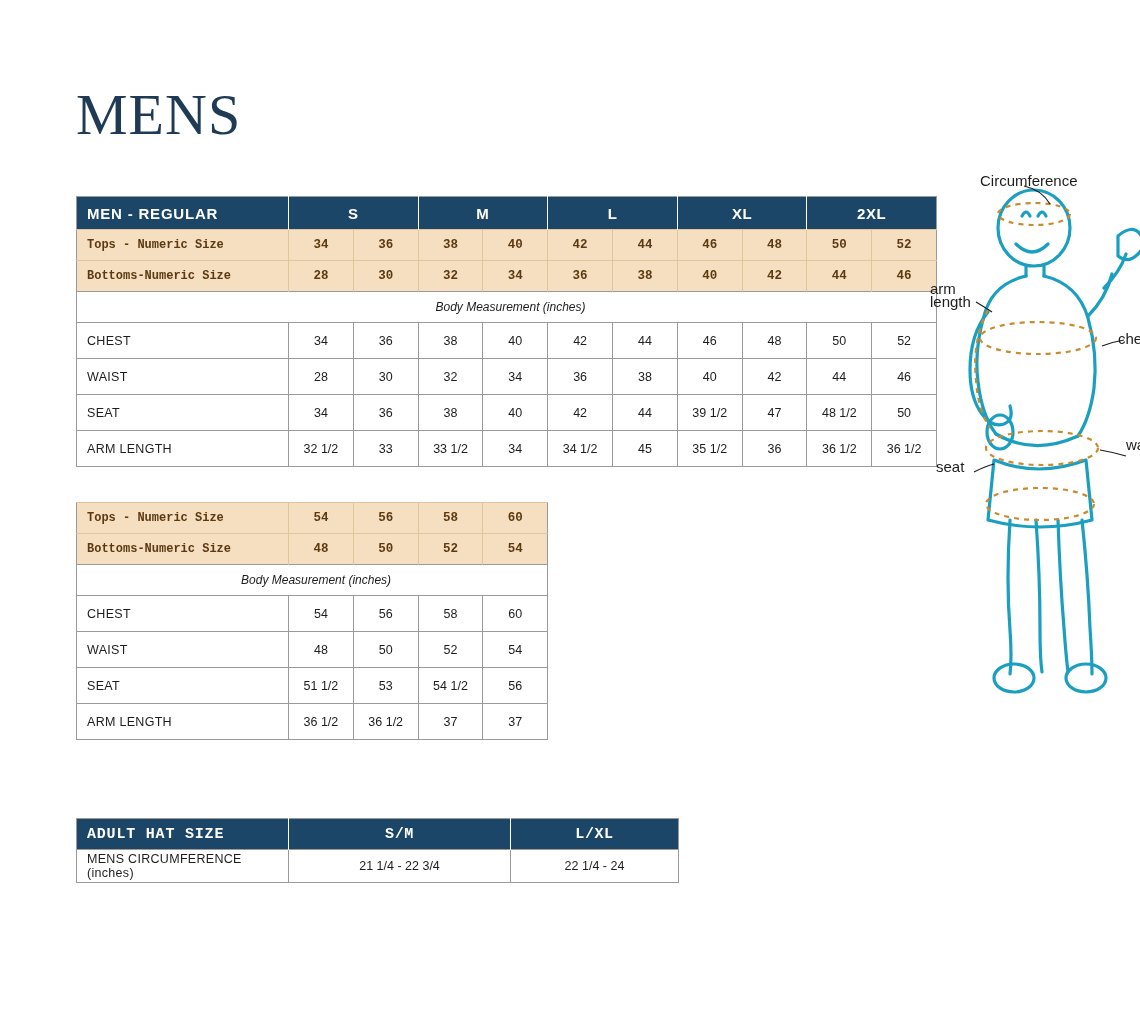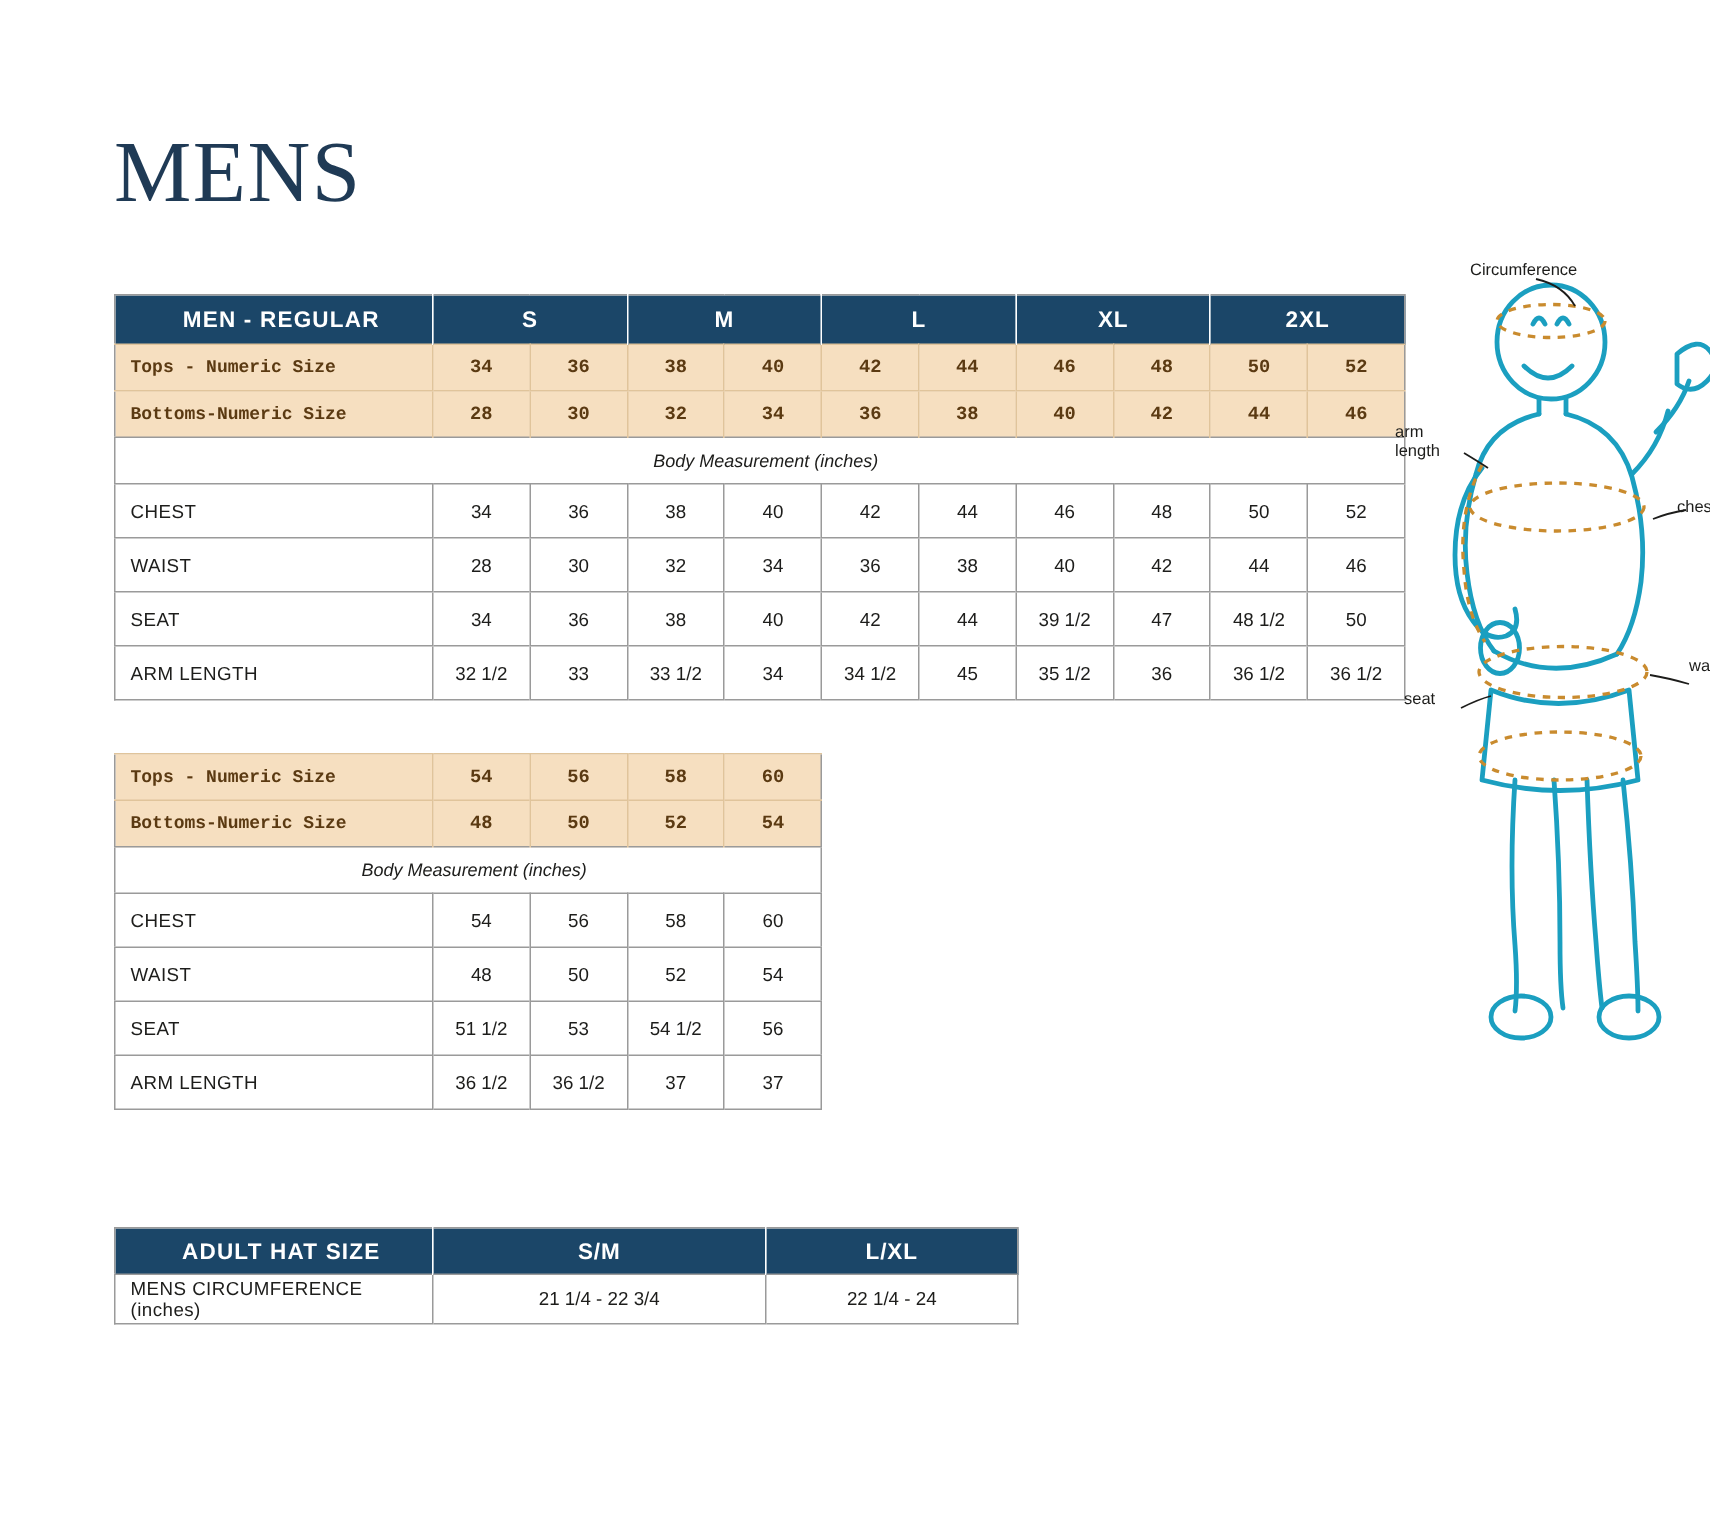--- a/index.html
+++ b/index.html
@@ -144,7 +144,7 @@
   }
   .fig-label {
     position: absolute;
-    font-size: 11px;
+    font-size: 15px;
     color: #1d1d1b;
     font-family: "Liberation Sans", sans-serif;
     line-height: 13px;

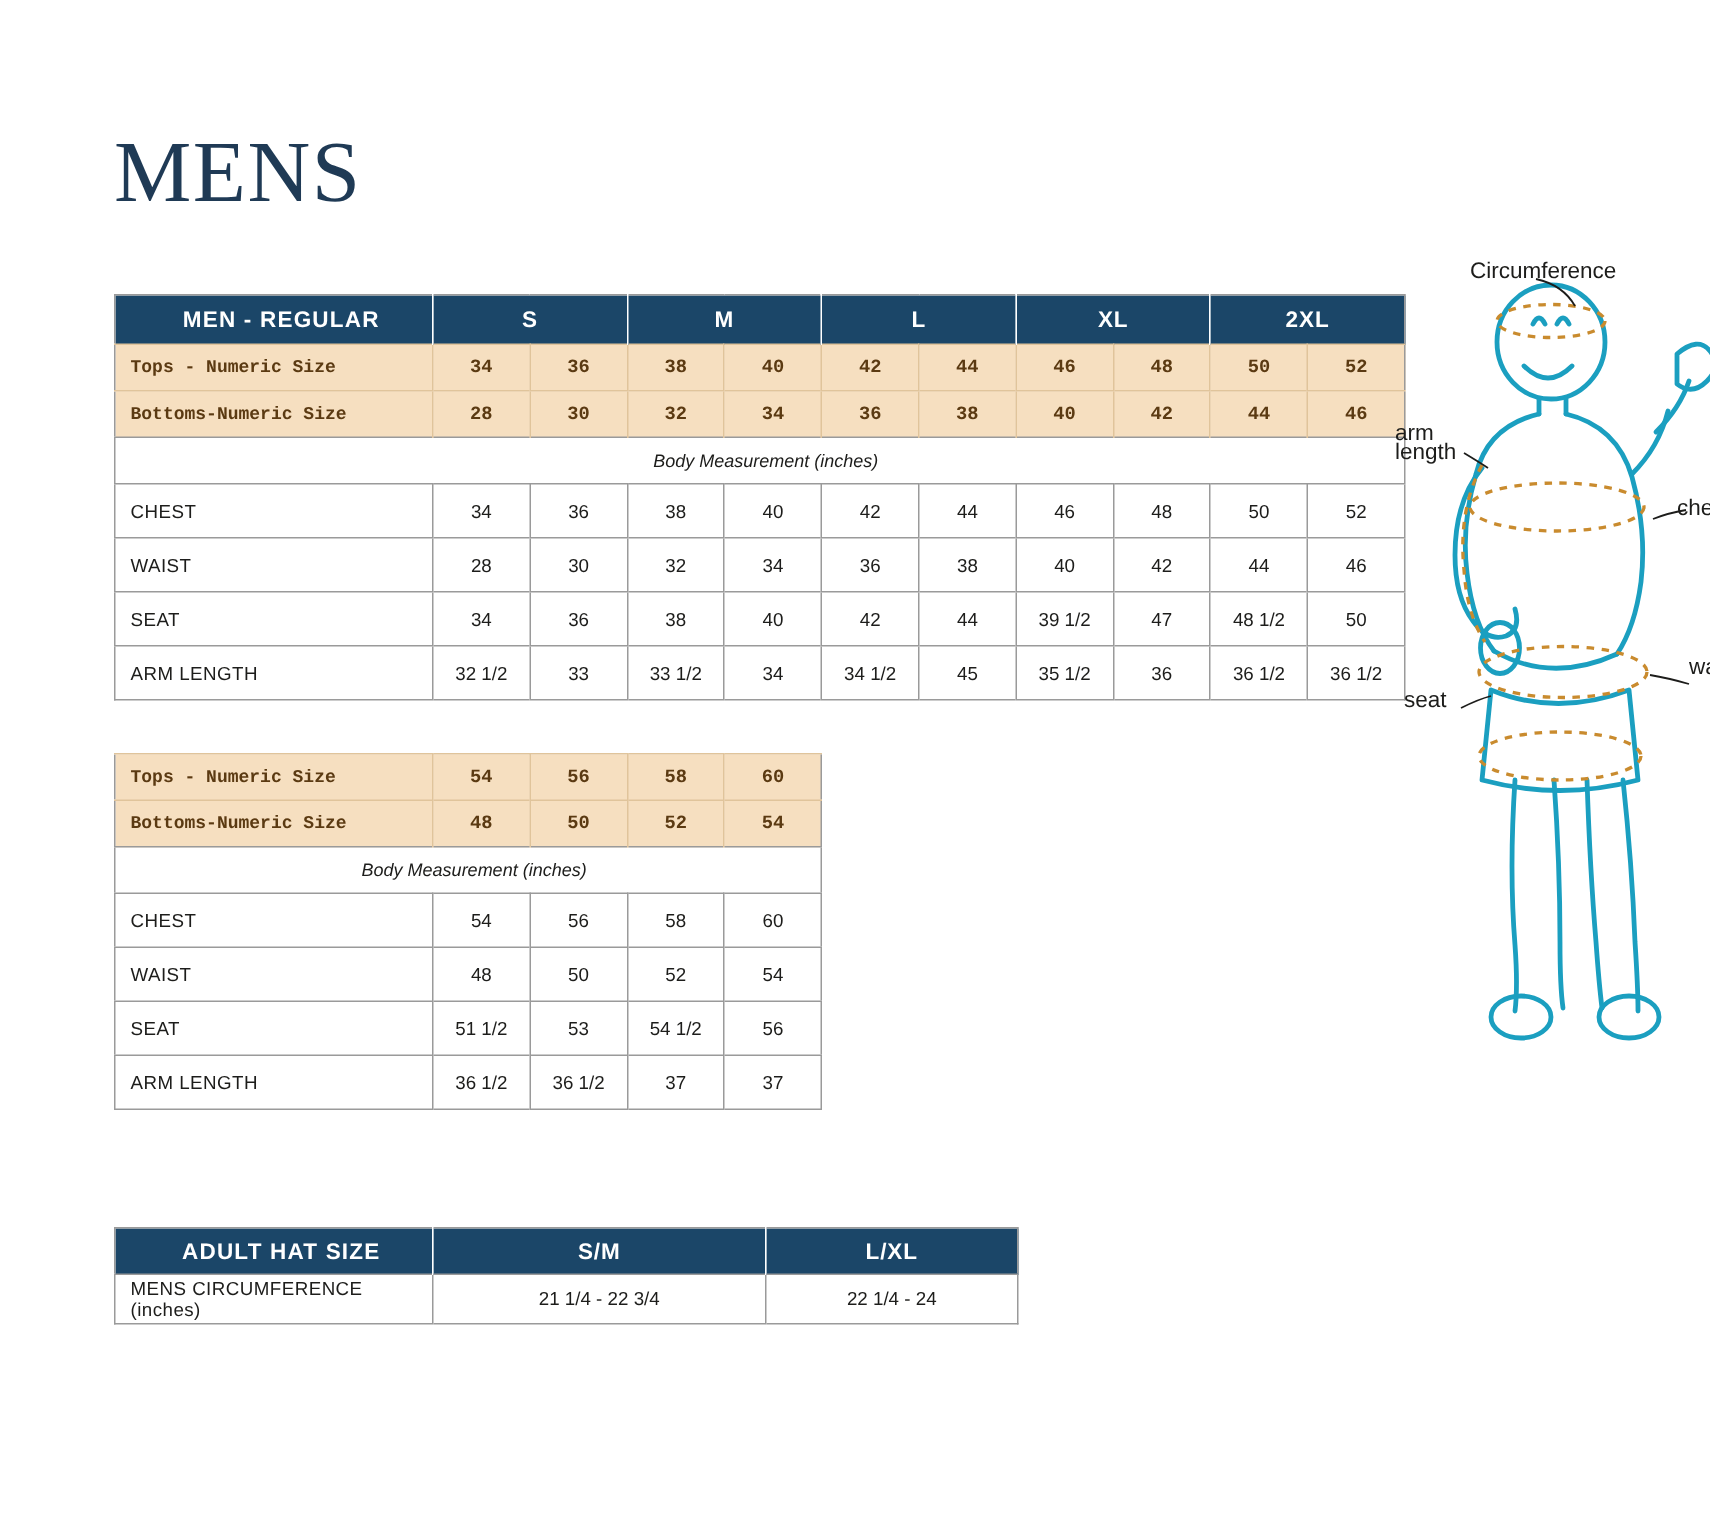--- a/index.html
+++ b/index.html
@@ -72,7 +72,7 @@
   }
   .hdr td:last-child { border-right: none; }
   .hdr td.label-cell {
-    text-align: center;
+    text-align: left;
     padding-left: 10px;
     letter-spacing: 0.8px;
   }

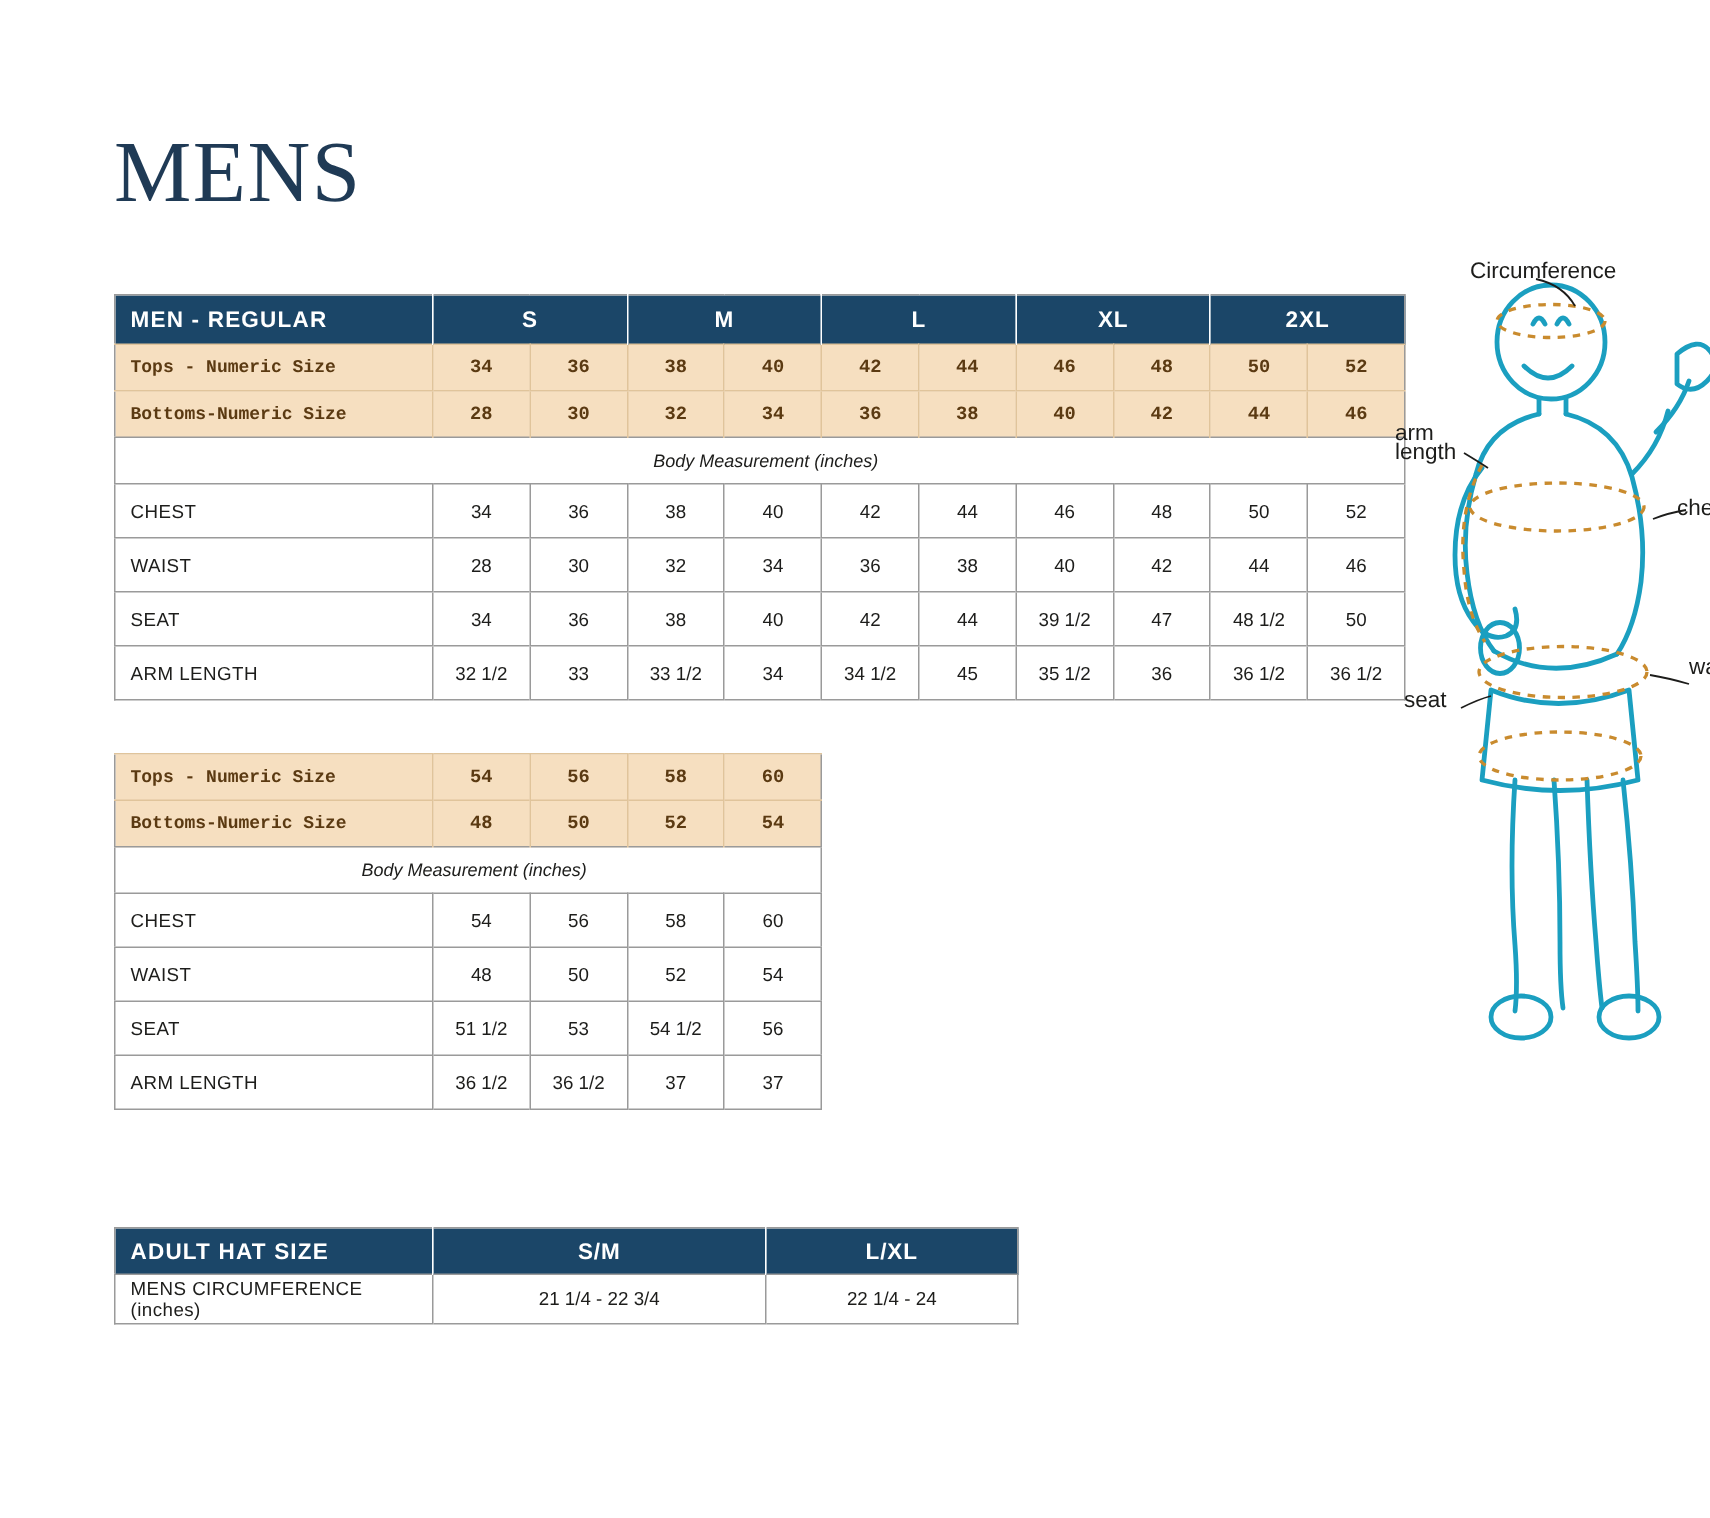--- a/index.html
+++ b/index.html
@@ -126,6 +126,7 @@
   
   .hat-tbl .hdr td {
     height: 30px;
+    font-family: Liberation Mono, monospace;
   }
   .hat-tbl .meas td {
     height: 32px;

